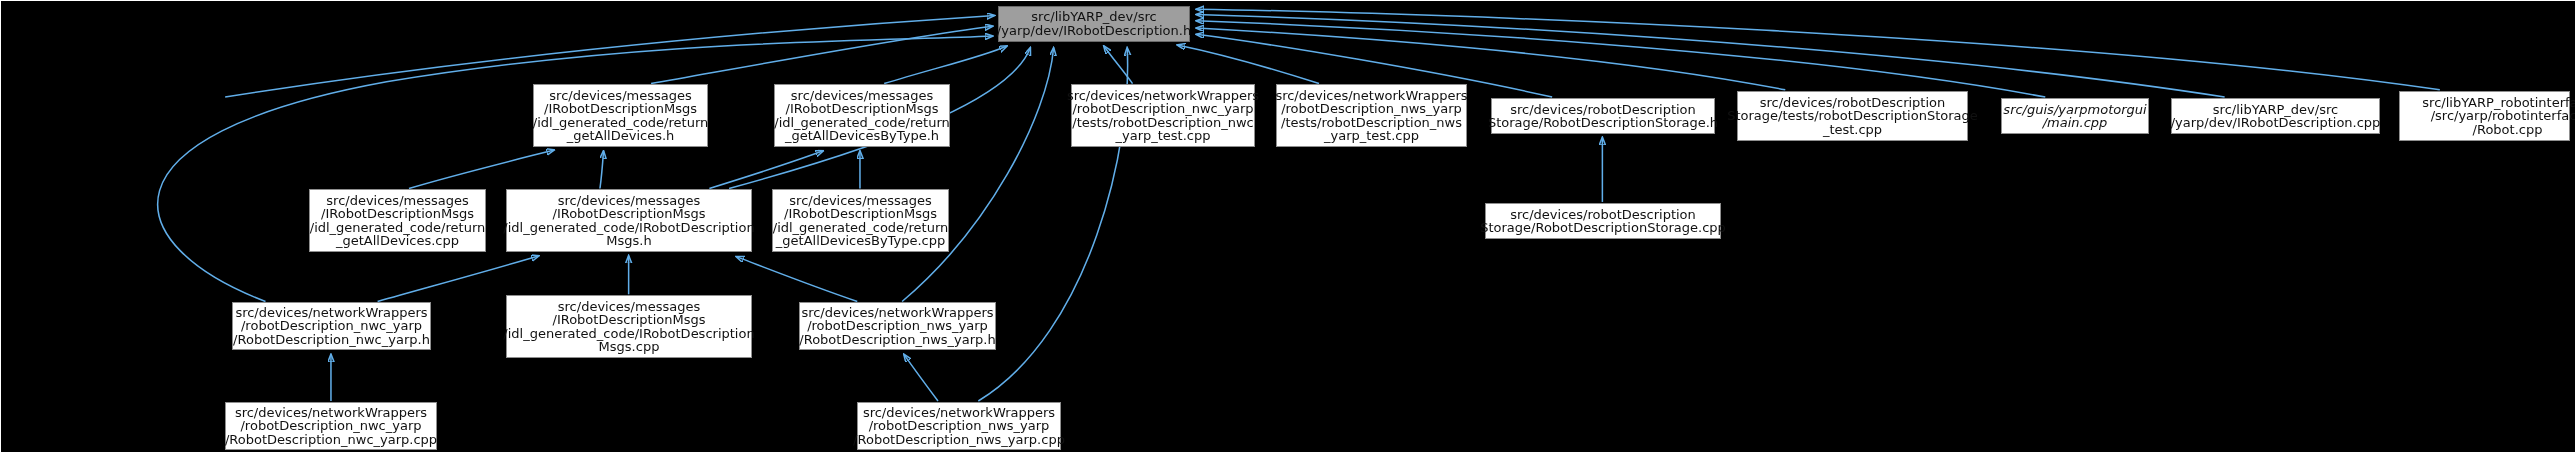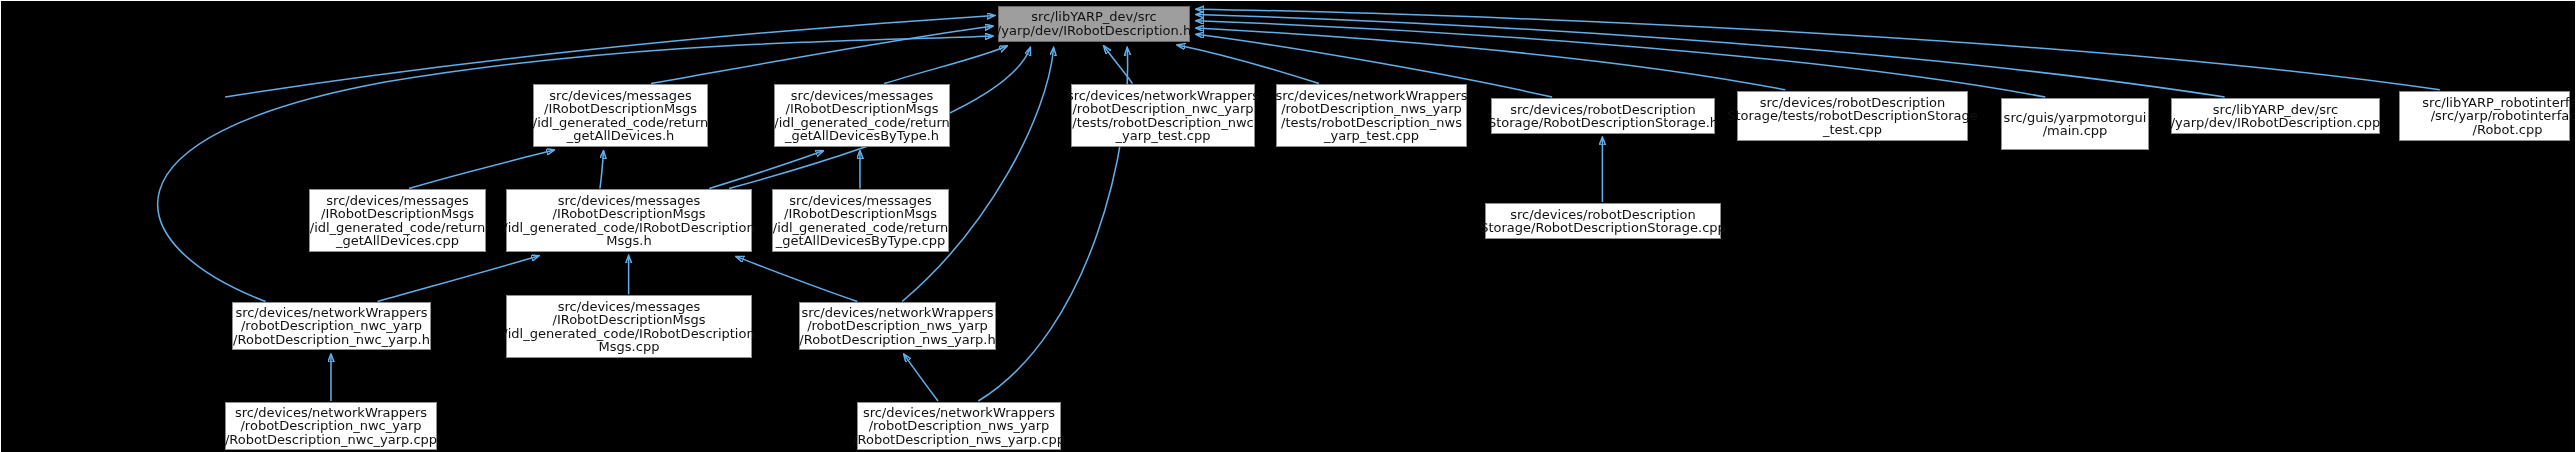--- a/index.html
+++ b/index.html
@@ -104,7 +104,7 @@
 Storage/tests/robotDescriptionStorage
 _test.cpp</div>
 
-  <div class="node" style="left:2000px;top:97px;width:148px;height:52px;">src/guis/yarpmotorgui
+  <div class="node" style="left:2000px;top:97px;width:148px;height:36px;font-style:italic;">src/guis/yarpmotorgui
 /main.cpp</div>
 
   <div class="node" style="left:2170px;top:97px;width:209px;height:36px;">src/libYARP_dev/src

